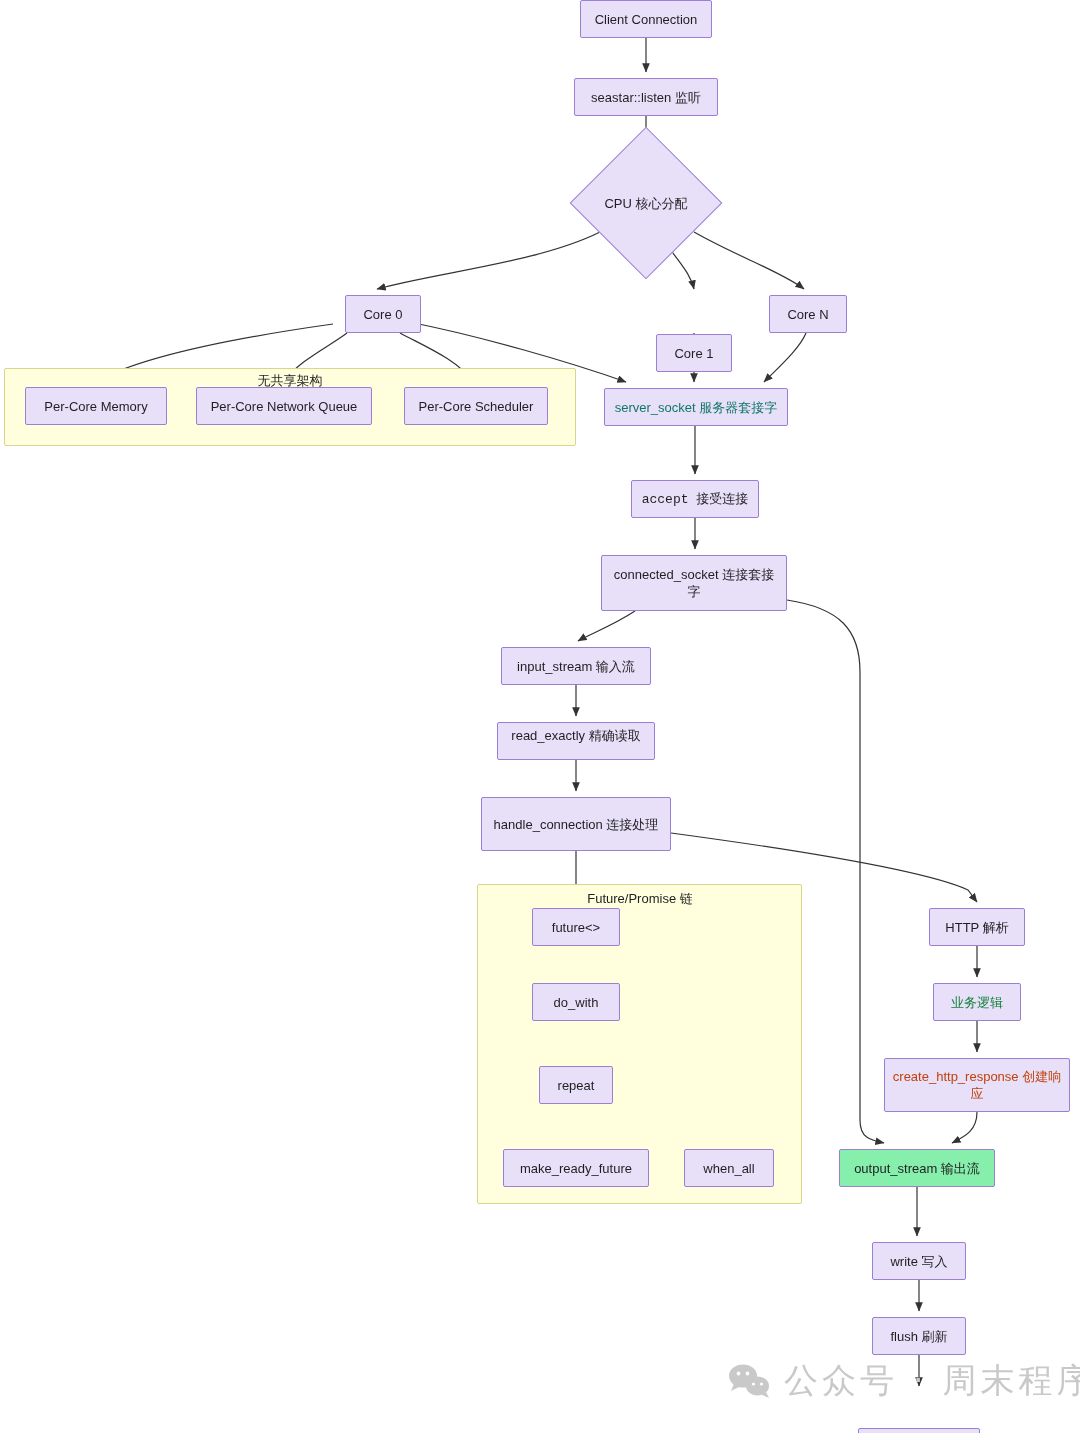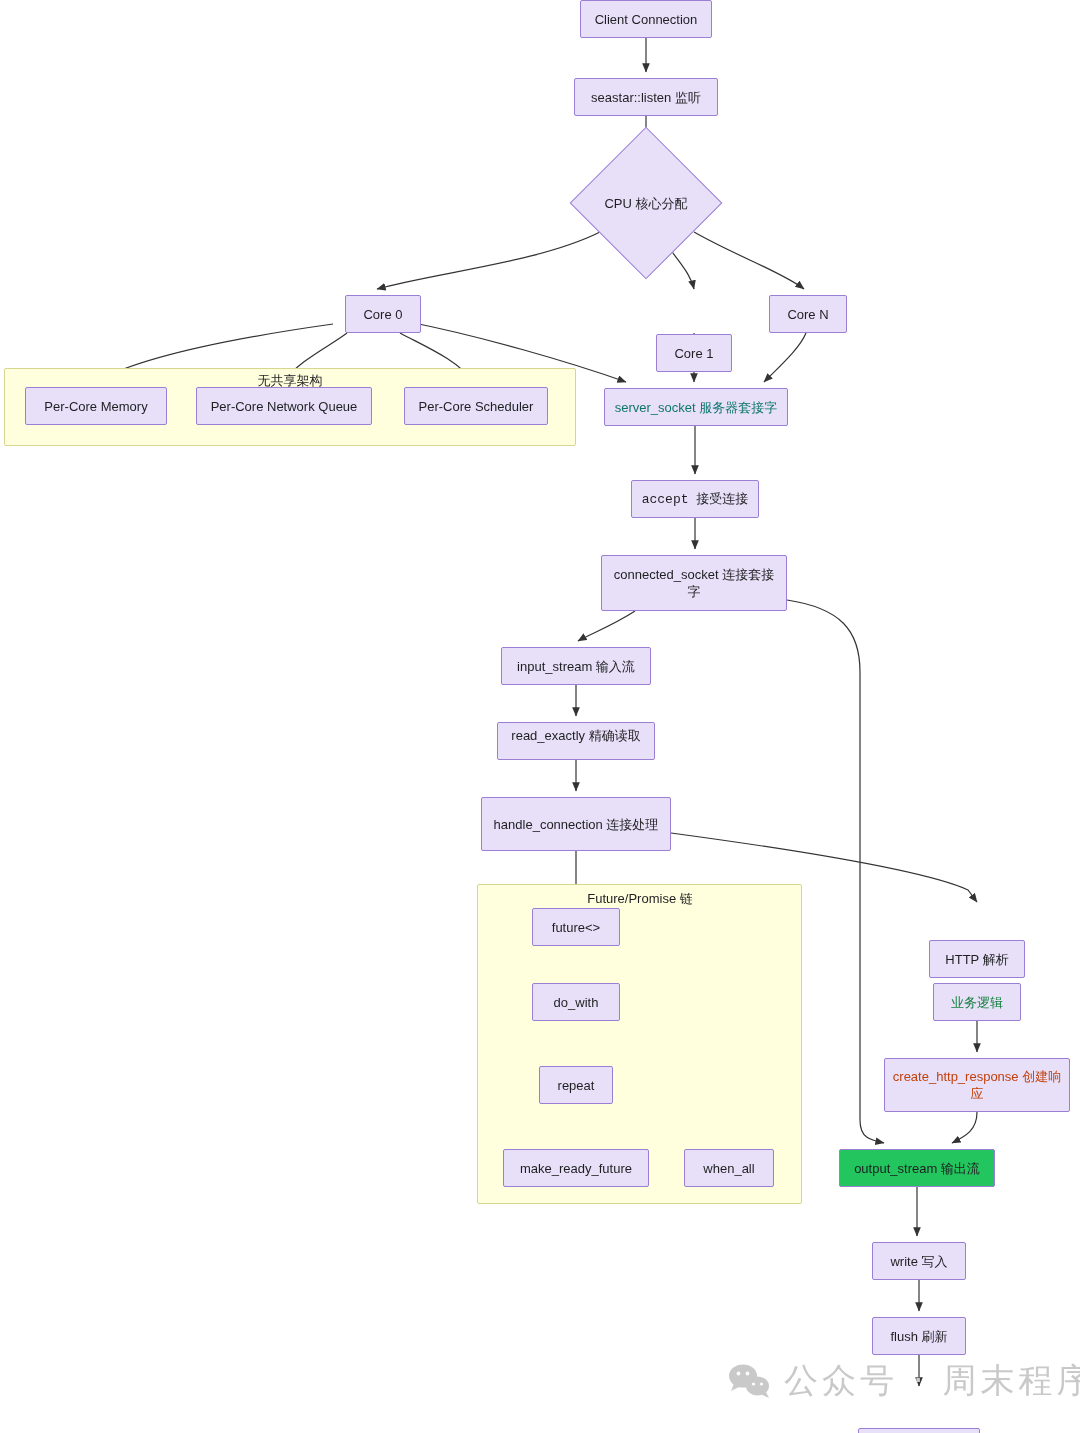--- a/index.html
+++ b/index.html
@@ -136,7 +136,7 @@
       <div class="node" style="left: 684px; top: 1149px; width: 90px; height: 38px; background: rgb(231, 224, 248); border-color: rgb(155, 127, 212); color: rgb(31, 31, 34);">
         <span>when_all</span>
       </div>
-      <div class="node" style="left: 929px; top: 940px; width: 96px; height: 38px; background: rgb(231, 224, 248); border-color: rgb(155, 127, 212); color: rgb(31, 31, 34);">
+      <div class="node" style="left: 929px; top: 908px; width: 96px; height: 38px; background: rgb(231, 224, 248); border-color: rgb(155, 127, 212); color: rgb(31, 31, 34);">
         <span>HTTP 解析</span>
       </div>
       <div class="node" style="left: 933px; top: 983px; width: 88px; height: 38px; background: rgb(231, 224, 248); border-color: rgb(155, 127, 212); color: #15803d;">

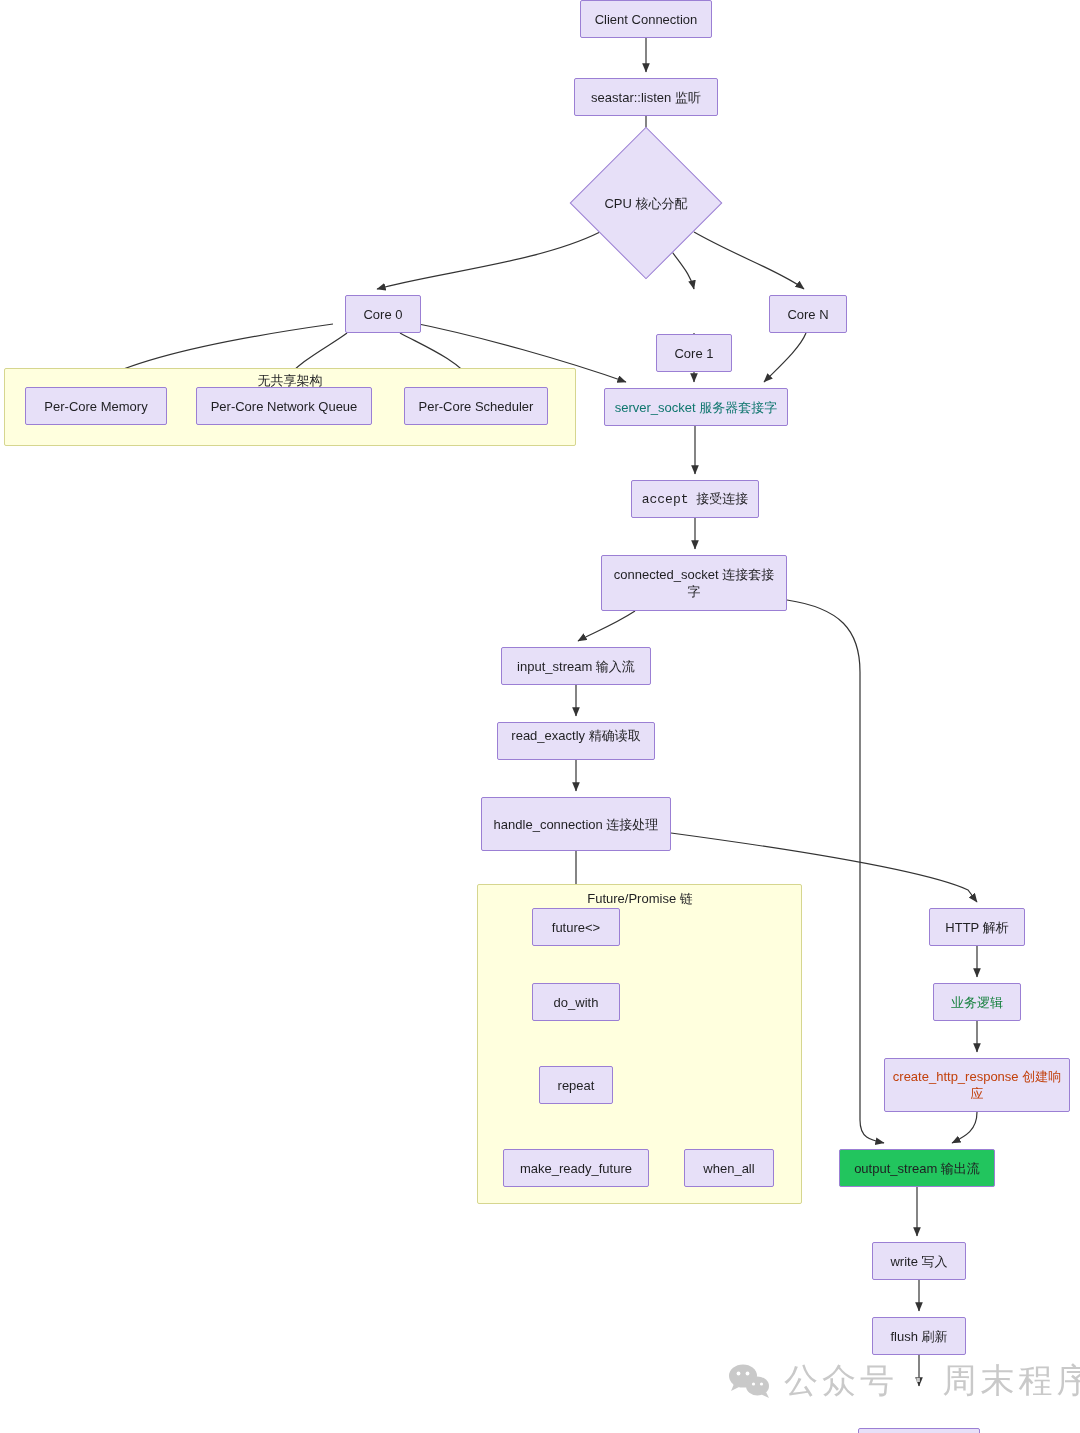--- a/index.html
+++ b/index.html
@@ -145,7 +145,7 @@
       <div class="node" style="left: 884px; top: 1058px; width: 186px; height: 54px; background: rgb(231, 224, 248); border-color: rgb(155, 127, 212); color: #c2410c;">
         <span>create_http_response 创建响应</span>
       </div>
-      <div class="node" style="left: 839px; top: 1149px; width: 156px; height: 38px; background: #22c55e; border-color: rgb(155, 127, 212); color: rgb(31, 31, 34);">
+      <div class="node" style="left: 839px; top: 1149px; width: 156px; height: 38px; background: #86efac; border-color: rgb(155, 127, 212); color: rgb(31, 31, 34);">
         <span>output_stream 输出流</span>
       </div>
       <div class="node" style="left: 872px; top: 1242px; width: 94px; height: 38px; background: rgb(231, 224, 248); border-color: rgb(155, 127, 212); color: rgb(31, 31, 34);">

